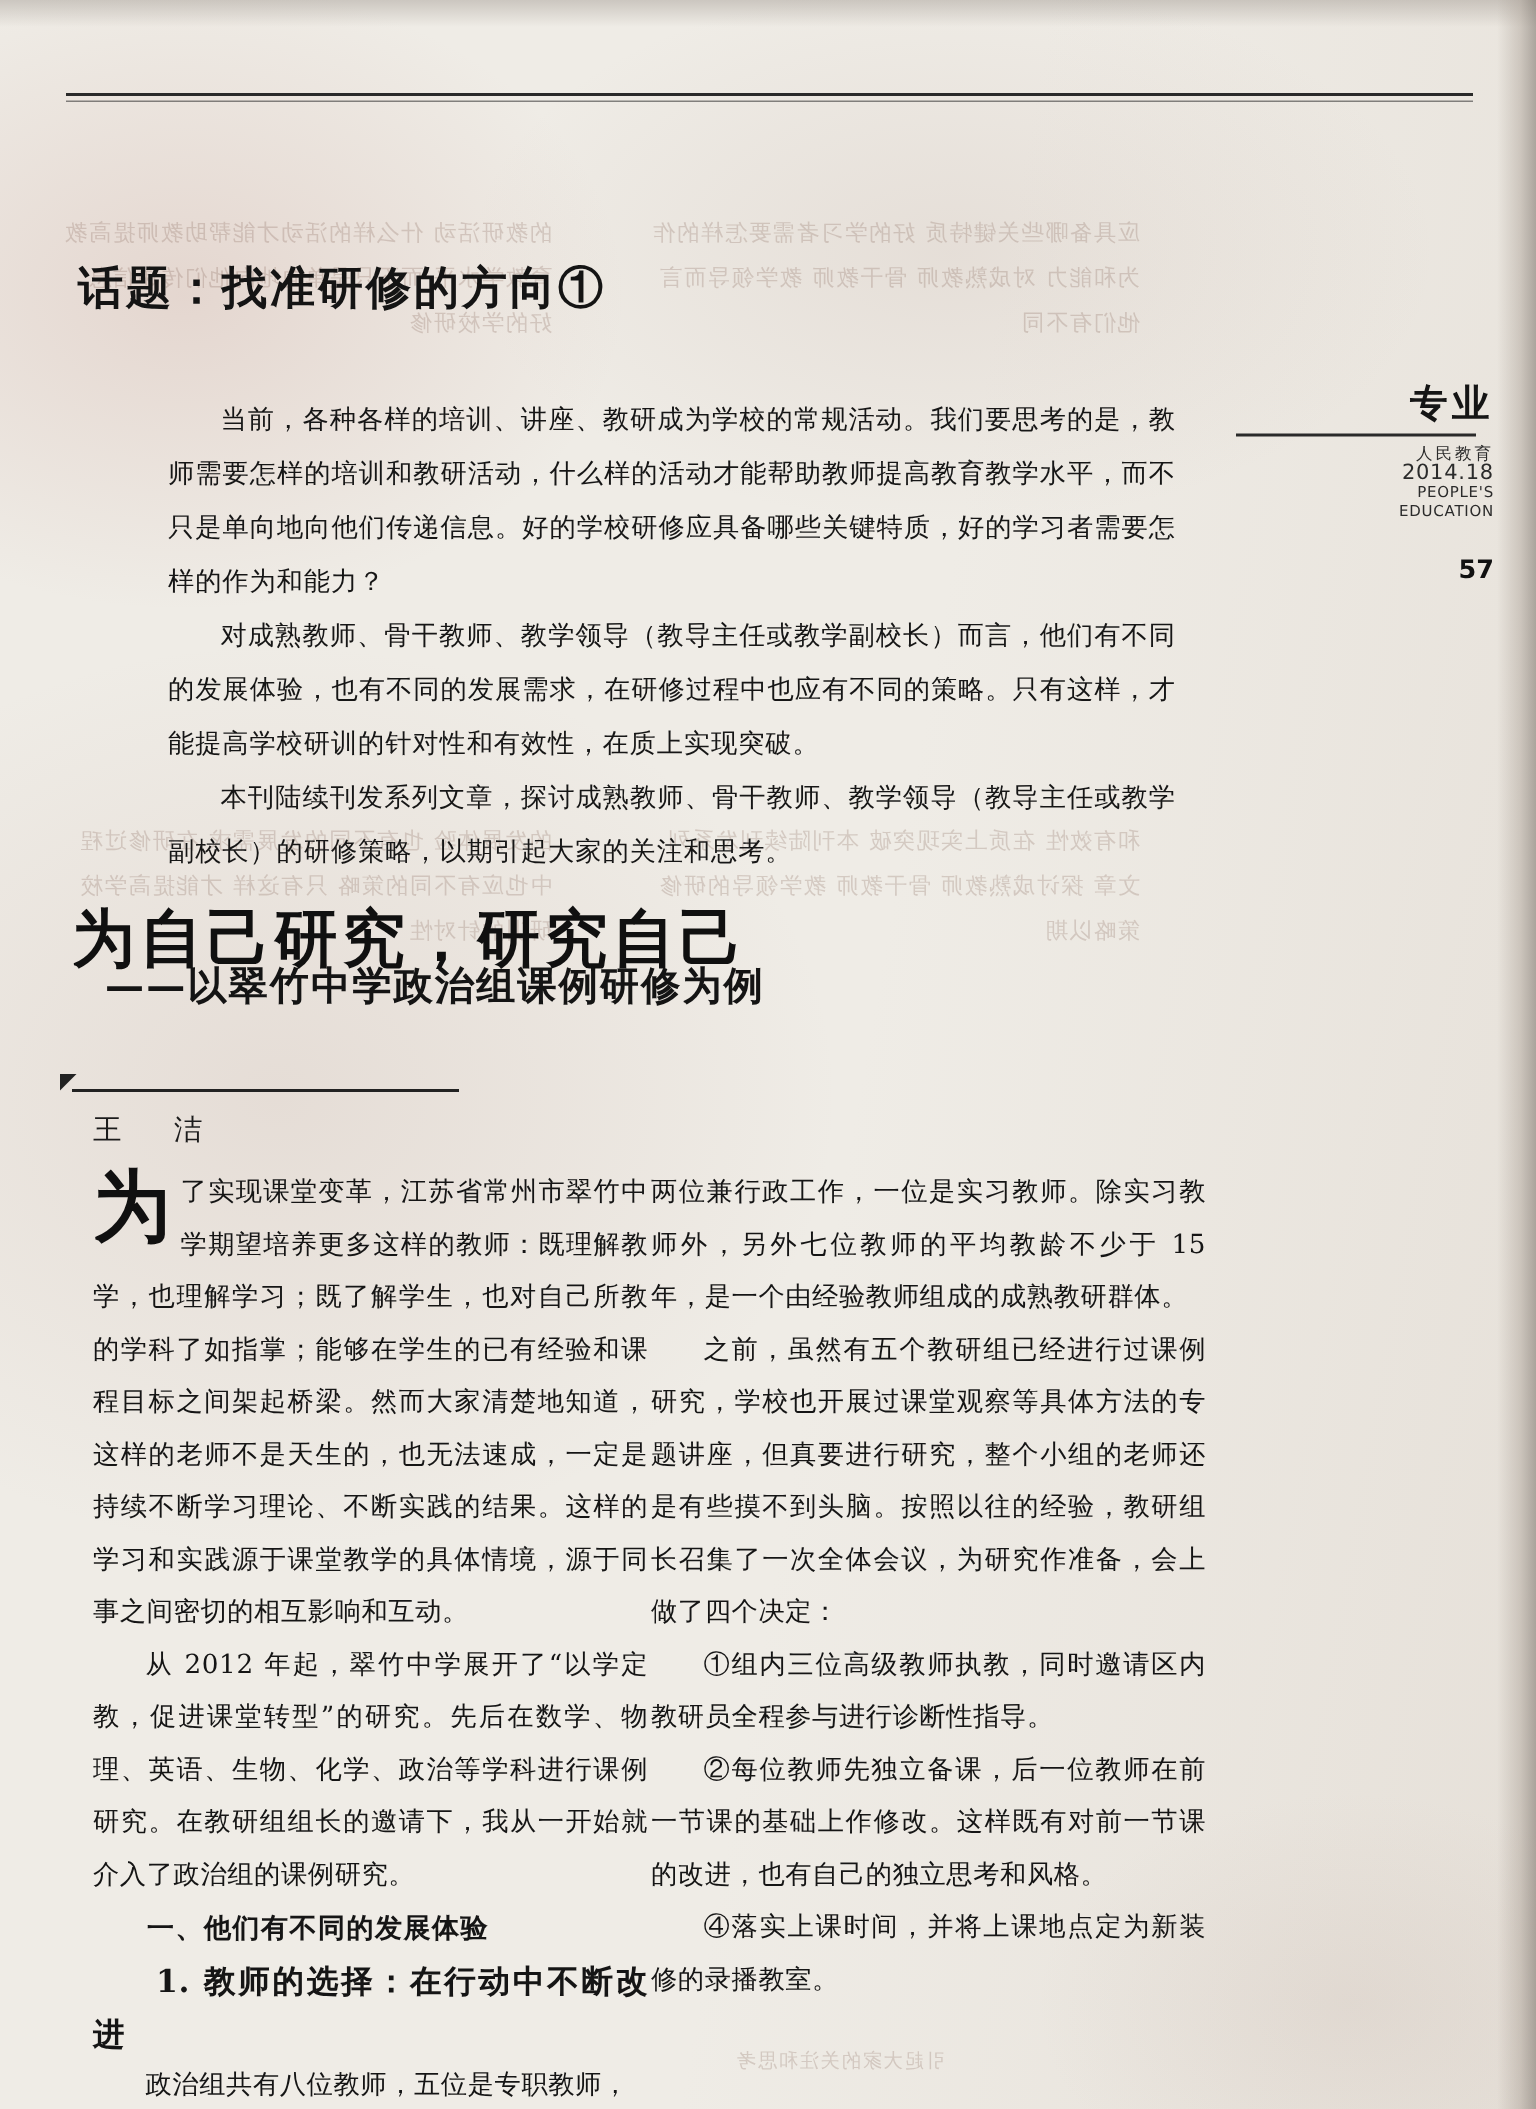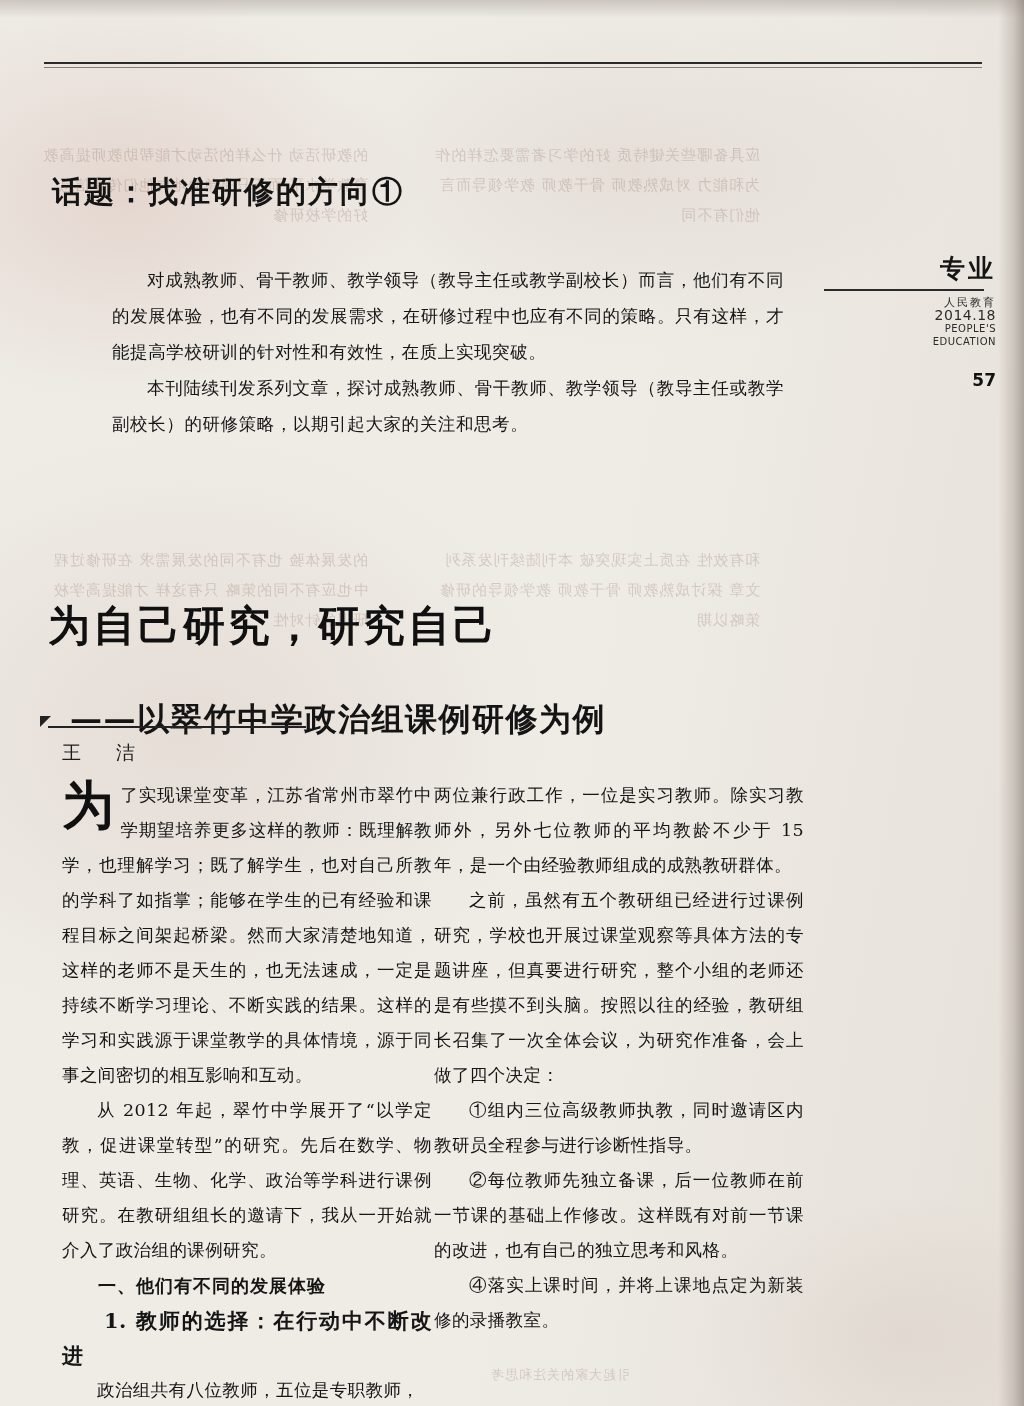--- a/index.html
+++ b/index.html
@@ -257,6 +257,7 @@
   </div>
 
   <div class="intro">
+    <p>当前，各种各样的培训、讲座、教研成为学校的常规活动。我们要思考的是，教师需要怎样的培训和教研活动，什么样的活动才能帮助教师提高教育教学水平，而不只是单向地向他们传递信息。好的学校研修应具备哪些关键特质，好的学习者需要怎样的作为和能力？</p>
     <p>对成熟教师、骨干教师、教学领导（教导主任或教学副校长）而言，他们有不同的发展体验，也有不同的发展需求，在研修过程中也应有不同的策略。只有这样，才能提高学校研训的针对性和有效性，在质上实现突破。</p>
     <p>本刊陆续刊发系列文章，探讨成熟教师、骨干教师、教学领导（教导主任或教学副校长）的研修策略，以期引起大家的关注和思考。</p>
   </div>

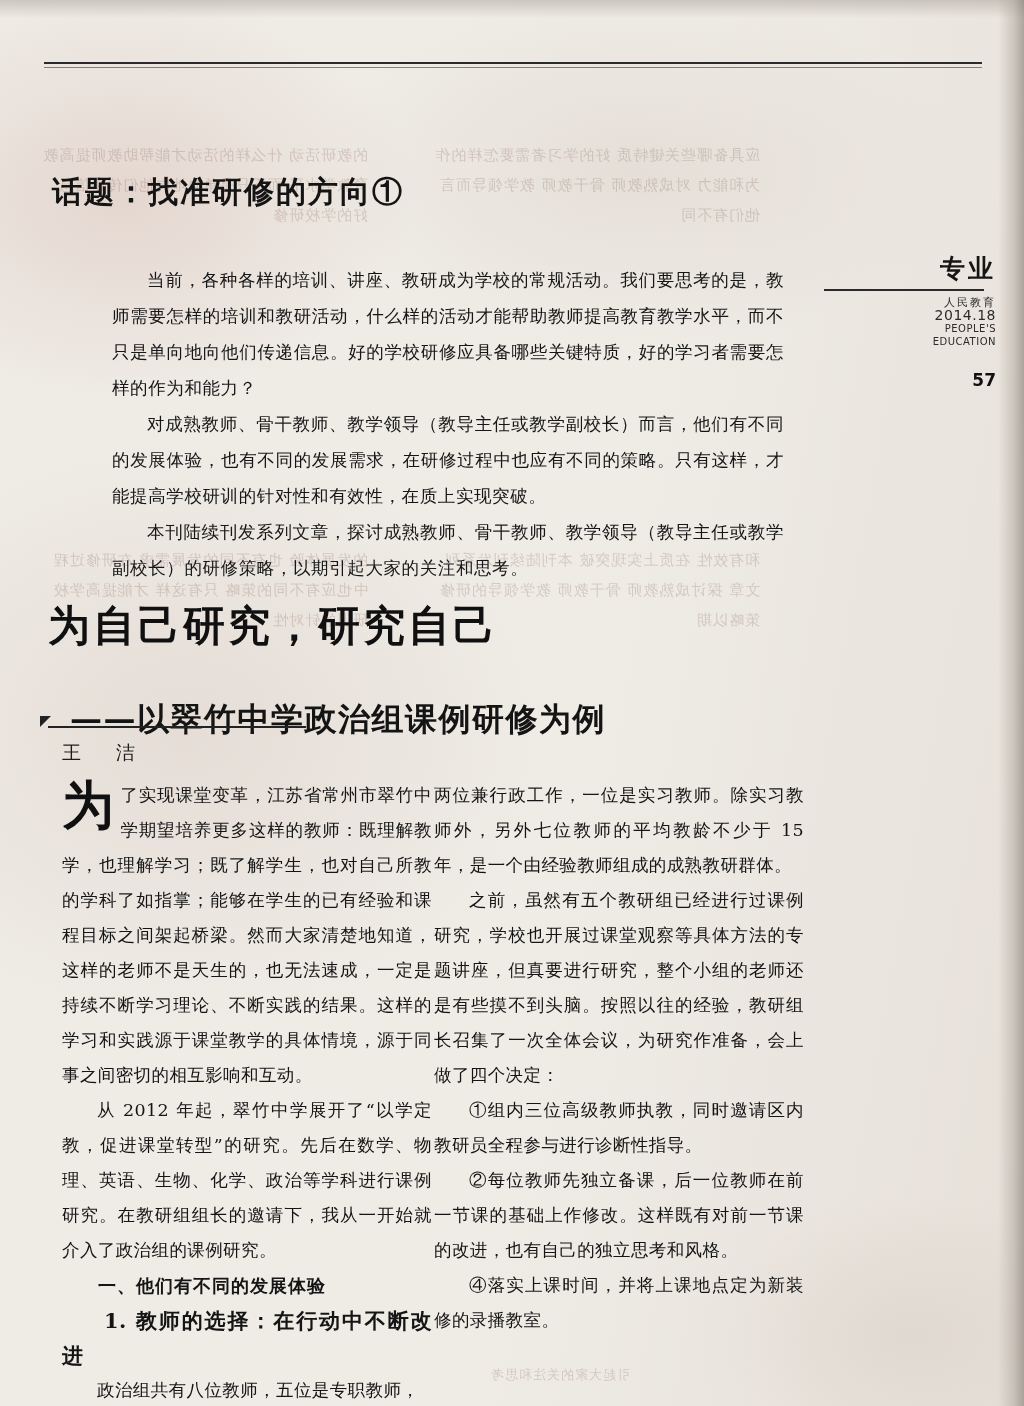--- a/index.html
+++ b/index.html
@@ -150,8 +150,8 @@
   }
   .sub-title {
     position: absolute;
-    left: 70px; top: 698px;
-    font-size: 32px;
+    left: 70px; top: 640px;
+    font-size: 26px;
     font-weight: 700;
     letter-spacing: 1.5px;
     font-family: "DejaVu Serif", "Liberation Serif", serif;

